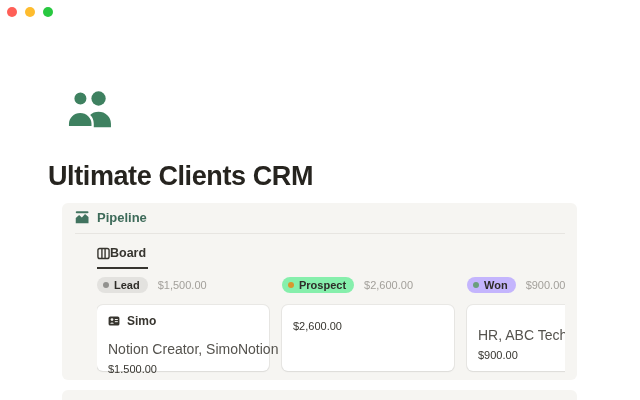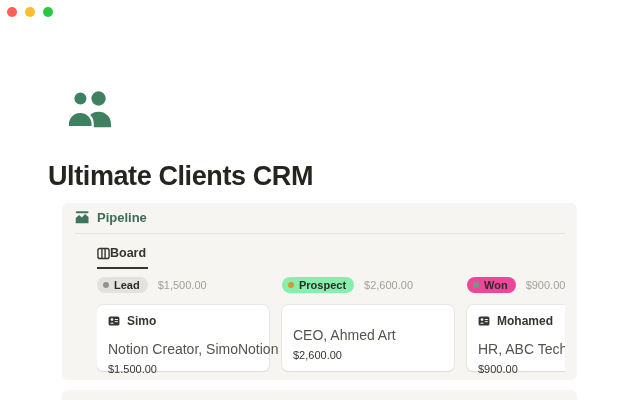--- a/index.html
+++ b/index.html
@@ -158,7 +158,7 @@
 
     <div class="column">
       <div class="col-header">
-        <span class="pill" style="background: #ec4899;">
+        <span class="pill" style="background: #c4b5fd;">
           <span class="dot" style="background: rgb(106, 159, 124);"></span>
           <span>Won</span>
         </span>

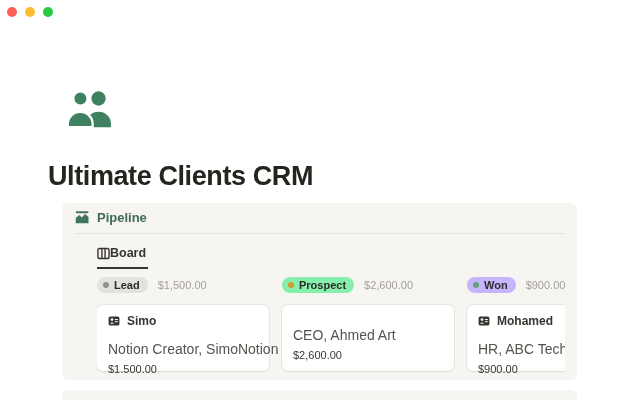--- a/index.html
+++ b/index.html
@@ -165,18 +165,6 @@
         <span class="col-total">$900.00</span>
       </div>
       <div class="card">
-        <div class="card-name-row">
-          <span class="icon">
-            <svg width="12" height="10" viewBox="0 0 14 12">
-              <rect x="0.5" y="0.5" width="13" height="11" rx="2" fill="#37352f"></rect>
-              <circle cx="4.6" cy="4.3" r="1.6" fill="#f6f5f2"></circle>
-              <path d="M2.4 9.4 a2.3 2.3 0 0 1 4.4 0 z" fill="#f6f5f2"></path>
-              <rect x="8" y="3.6" width="3.6" height="1.2" fill="#f6f5f2"></rect>
-              <rect x="8" y="6.2" width="3.6" height="1.2" fill="#f6f5f2"></rect>
-            </svg>
-          </span>
-          <span class="card-name">Mohamed</span>
-        </div>
         <div class="card-sub">HR, ABC Technology</div>
         <div class="card-amt">$900.00</div>
       </div>

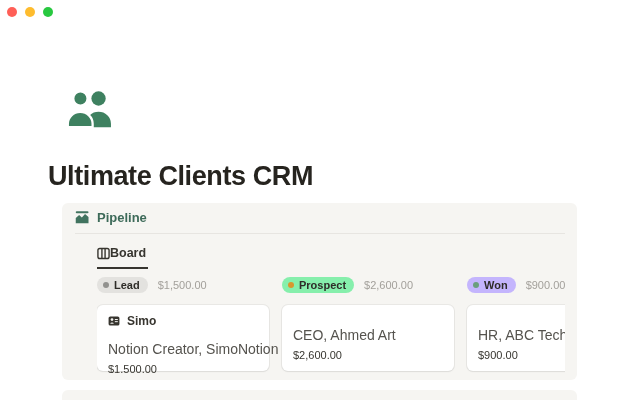--- a/index.html
+++ b/index.html
@@ -151,7 +151,6 @@
         <span class="col-total">$2,600.00</span>
       </div>
       <div class="card">
-        <div class="card-sub">CEO, Ahmed Art</div>
         <div class="card-amt">$2,600.00</div>
       </div>
     </div>

